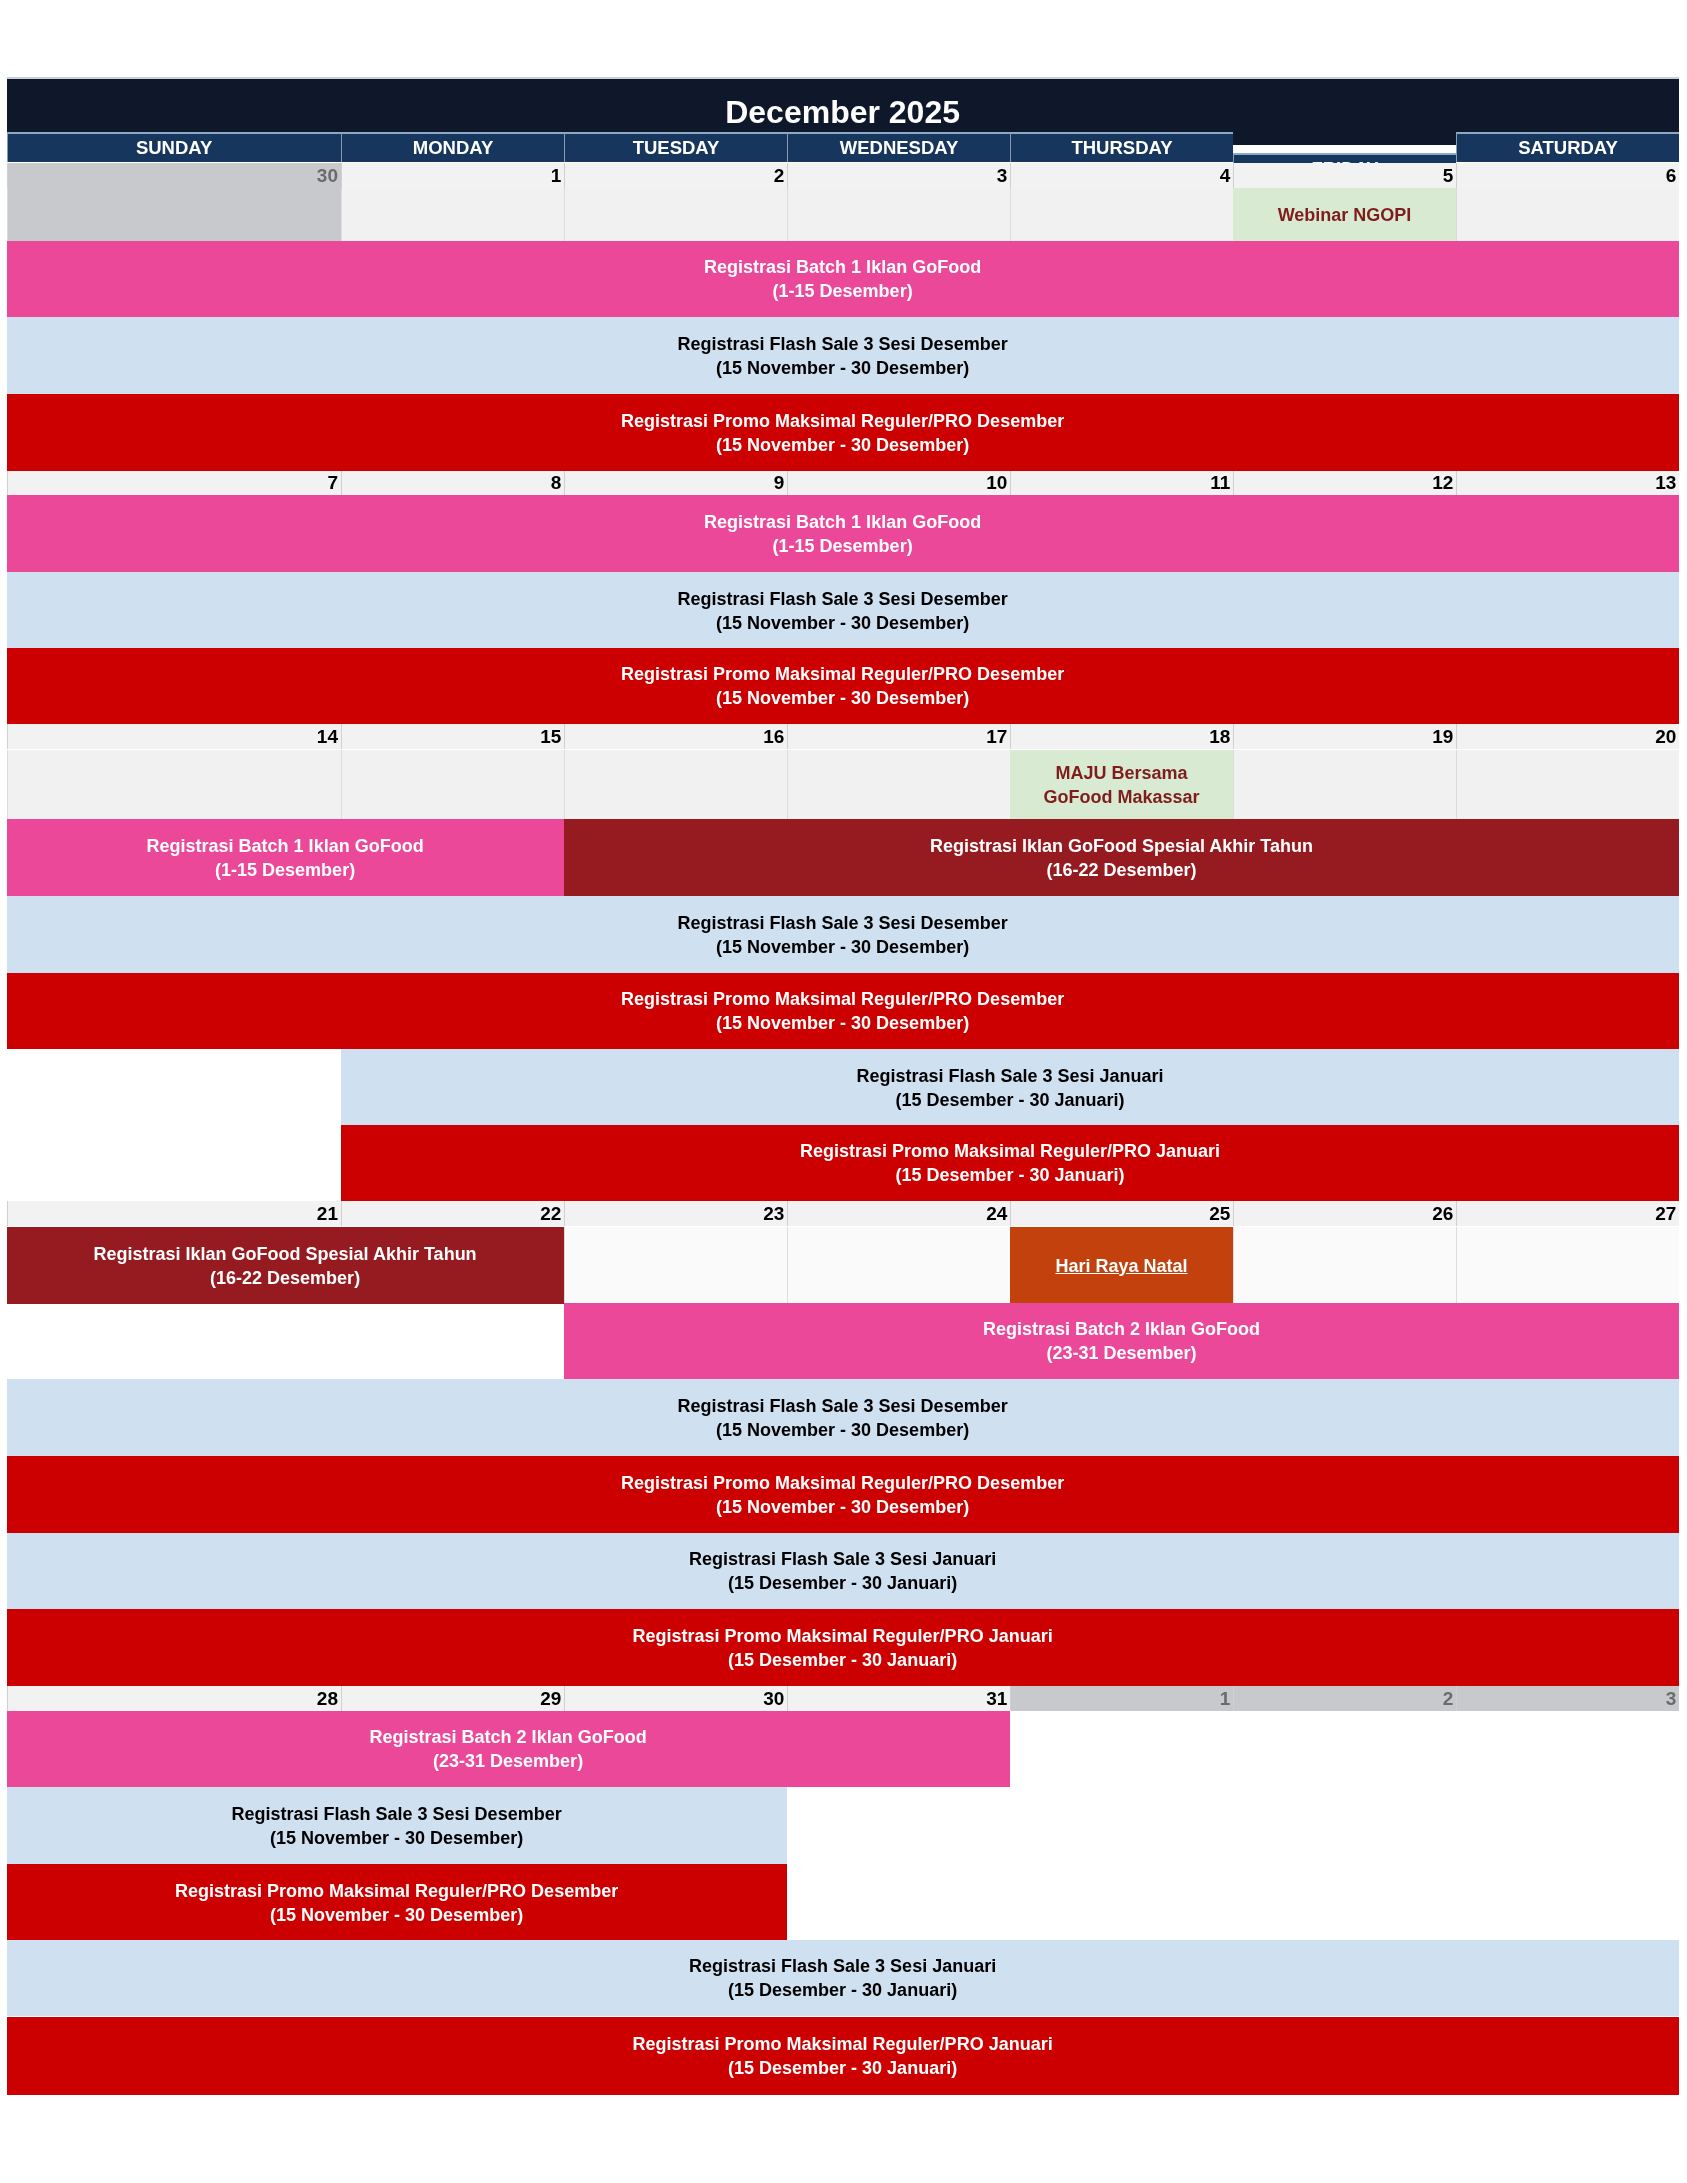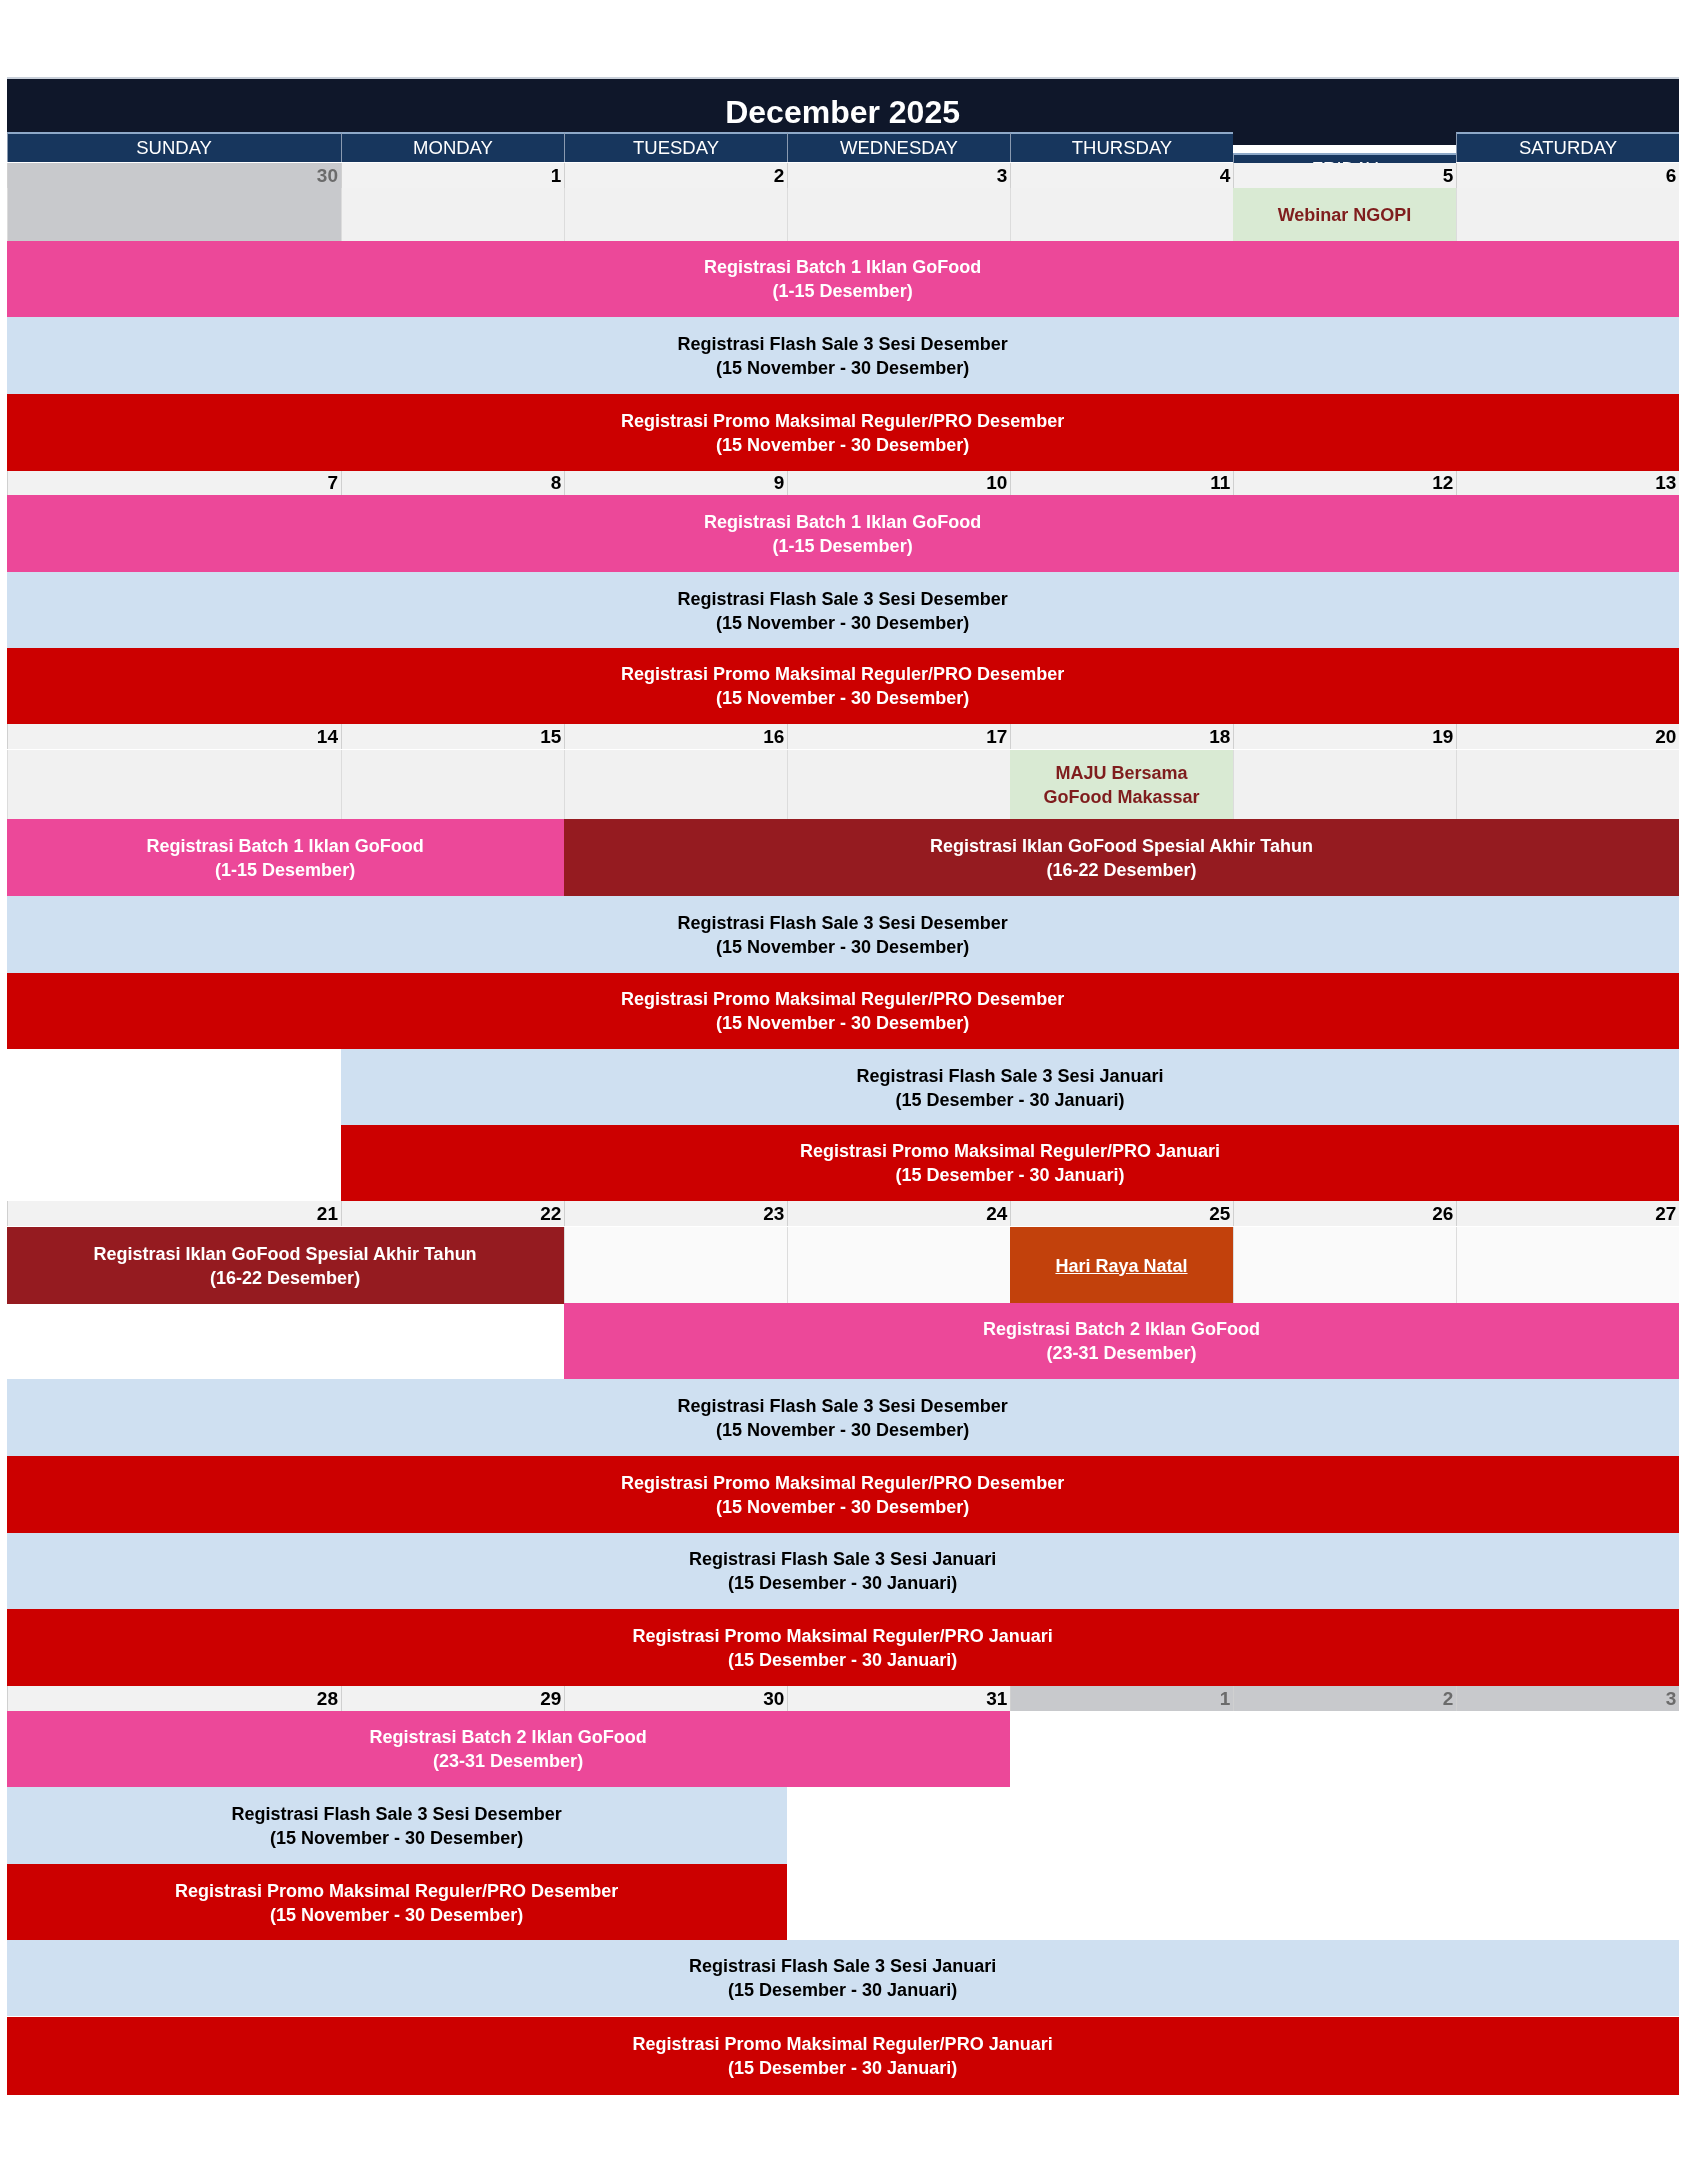--- a/index.html
+++ b/index.html
@@ -6,7 +6,7 @@
   body{width:1687px;height:2183px;position:relative;overflow:hidden;font-family:"Liberation Sans",sans-serif;}
   .abs{position:absolute;box-sizing:border-box;}
   .title{left:6.6px;top:77px;width:1672px;height:68px;background:#0f172a;color:#fff;font-weight:bold;font-size:32px;display:flex;align-items:center;justify-content:center;border-top:2.6px solid #c9d0da;}
-  .dow{top:132px;height:30px;background:#17365d;color:#fff;font-weight:normal;font-size:18.5px;display:flex;align-items:center;justify-content:center;border-top:2px solid #8ea9c8;border-left:0.7px solid #8a9ab0;}
+  .dow{top:132px;height:30px;background:#17365d;color:#fff;font-weight:bold;font-size:18.5px;display:flex;align-items:center;justify-content:center;border-top:2px solid #8ea9c8;border-left:0.7px solid #8a9ab0;}
   .datecell{background:#f2f2f2;color:#000;font-weight:bold;font-size:19px;text-align:right;padding-right:2.6px;line-height:25px;border-left:0.7px solid #d0d0d0;}
   .datecell.other{background:#c8c9cc;color:#6b6b6b;}
   .blank{background:#f1f1f1;border-left:0.7px solid #dcdcdc;}

